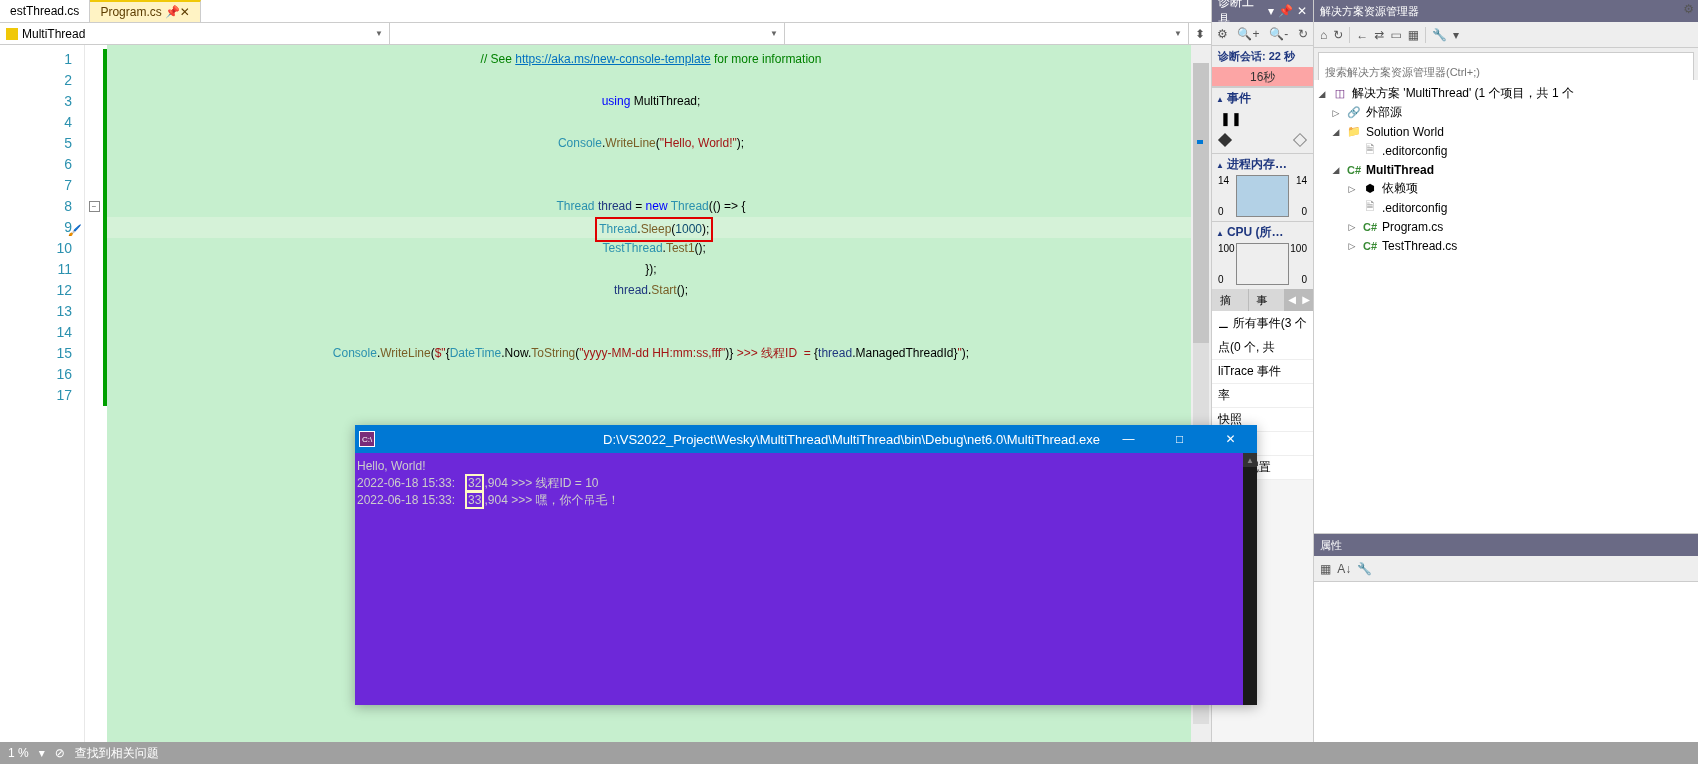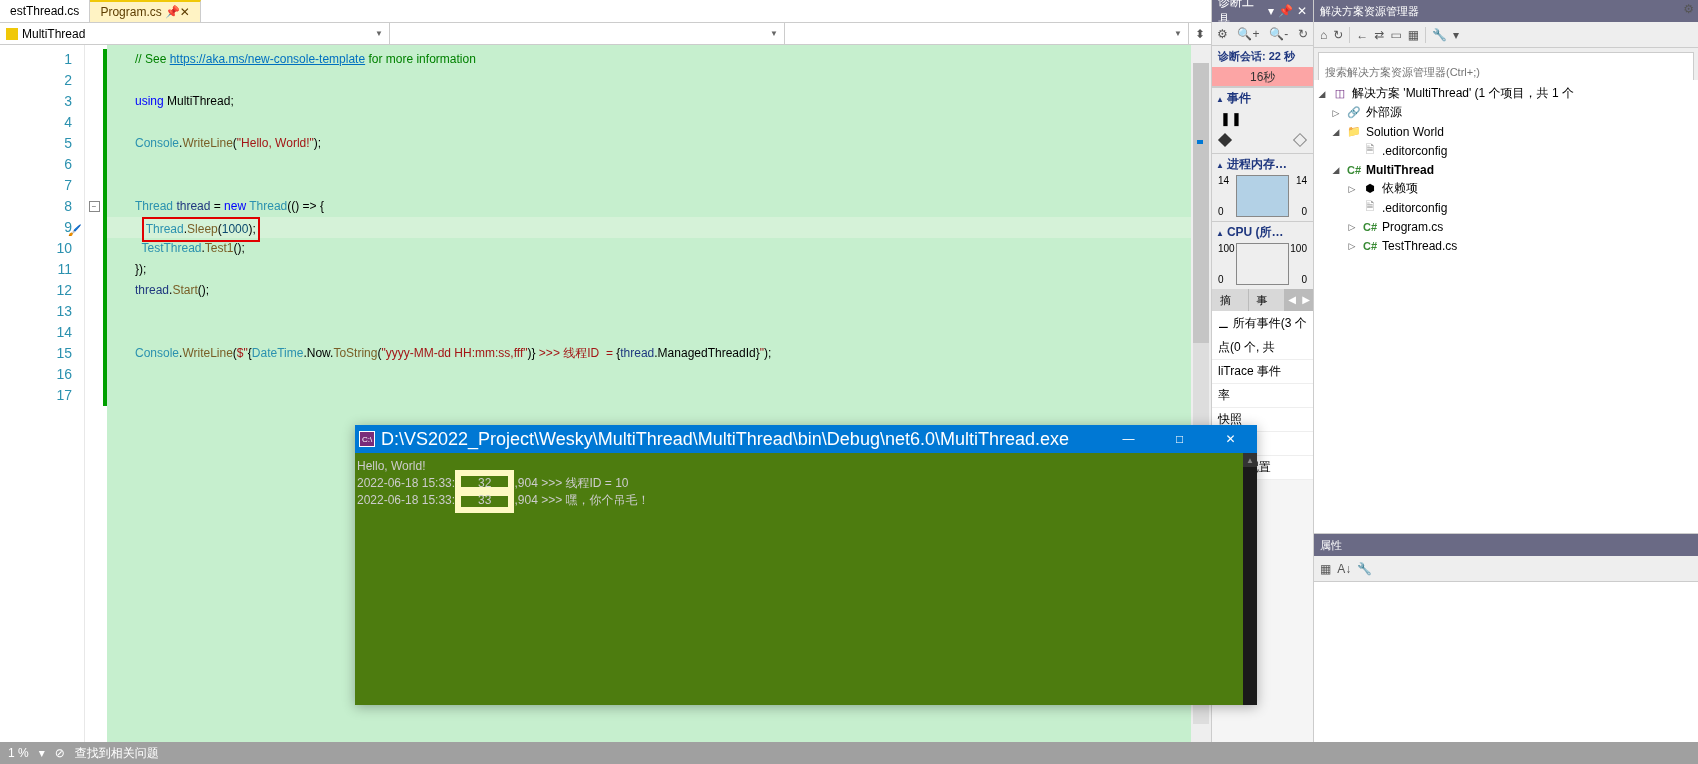--- a/index.html
+++ b/index.html
@@ -38,7 +38,7 @@
 .fold-col .box { width: 11px; height: 11px; border: 1px solid #888; font-size: 8px; line-height: 9px; text-align: center; color: #555; }
 .change-bar { width: 4px; background: #00a000; margin-top: 4px; height: 357px; }
 .code { flex: 1; background: #c6efce; padding-top: 4px; font-family: Consolas, monospace; font-size: 15px; position: relative; }
-.code .cl { height: 21px; line-height: 21px; padding-left: 28px; white-space: pre; }
+.code .cl { height: 21px; line-height: 21px; padding-left: 4px; white-space: pre; text-align: center; }
 .code .cl.hl { background: #d5f2d8; }
 .c-comment { color: #008000; }
 .c-link { color: #0070c0; text-decoration: underline; }

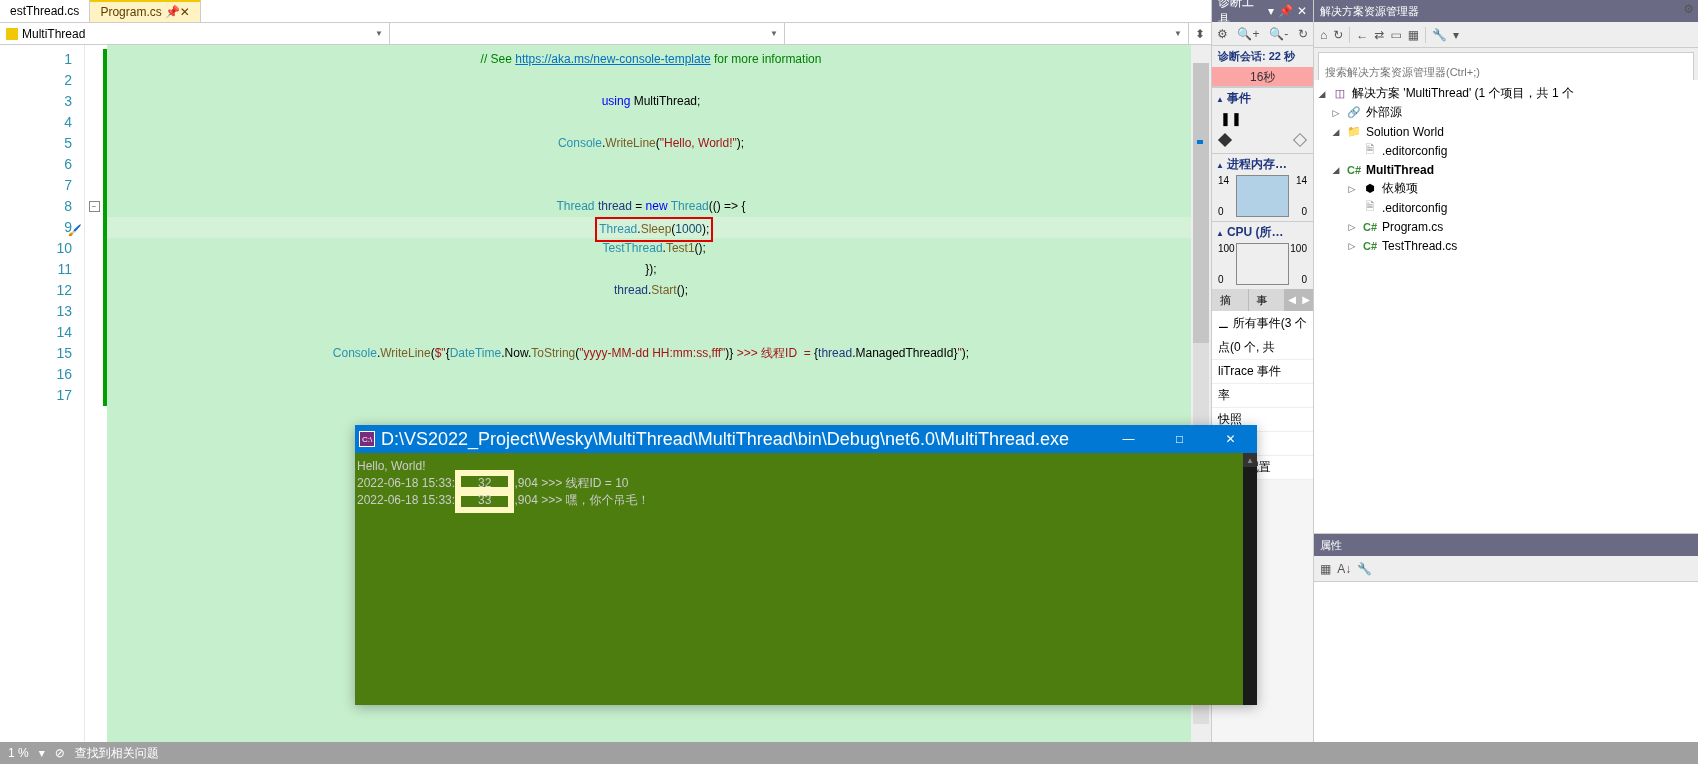--- a/index.html
+++ b/index.html
@@ -62,7 +62,7 @@
 .console-win { position: absolute; left: 355px; top: 425px; width: 902px; height: 280px; display: flex; flex-direction: column; box-shadow: 0 2px 12px rgba(0,0,0,0.3); }
 .console-title { height: 28px; background: #0078d4; color: #fff; display: flex; align-items: center; padding: 0 4px; gap: 6px; }
 .console-title .cicon { width: 16px; height: 16px; background: #7a2c7a; border: 1px solid #fff; display: inline-flex; align-items: center; justify-content: center; font-size: 8px; }
-.console-title .path { flex: 1; font-size: 18px; }
+.console-title .path { flex: 1; font-size: 13px; text-align: right; }
 .console-title .btn { width: 45px; height: 28px; display: flex; align-items: center; justify-content: center; }
 .console-title .btn.close { background: transparent; }
 .console-body { flex: 1; background: #4d7c0f; color: #ccc; font-family: "NSimSun", Consolas, monospace; font-size: 14px; padding: 4px 2px; position: relative; line-height: 16px; }

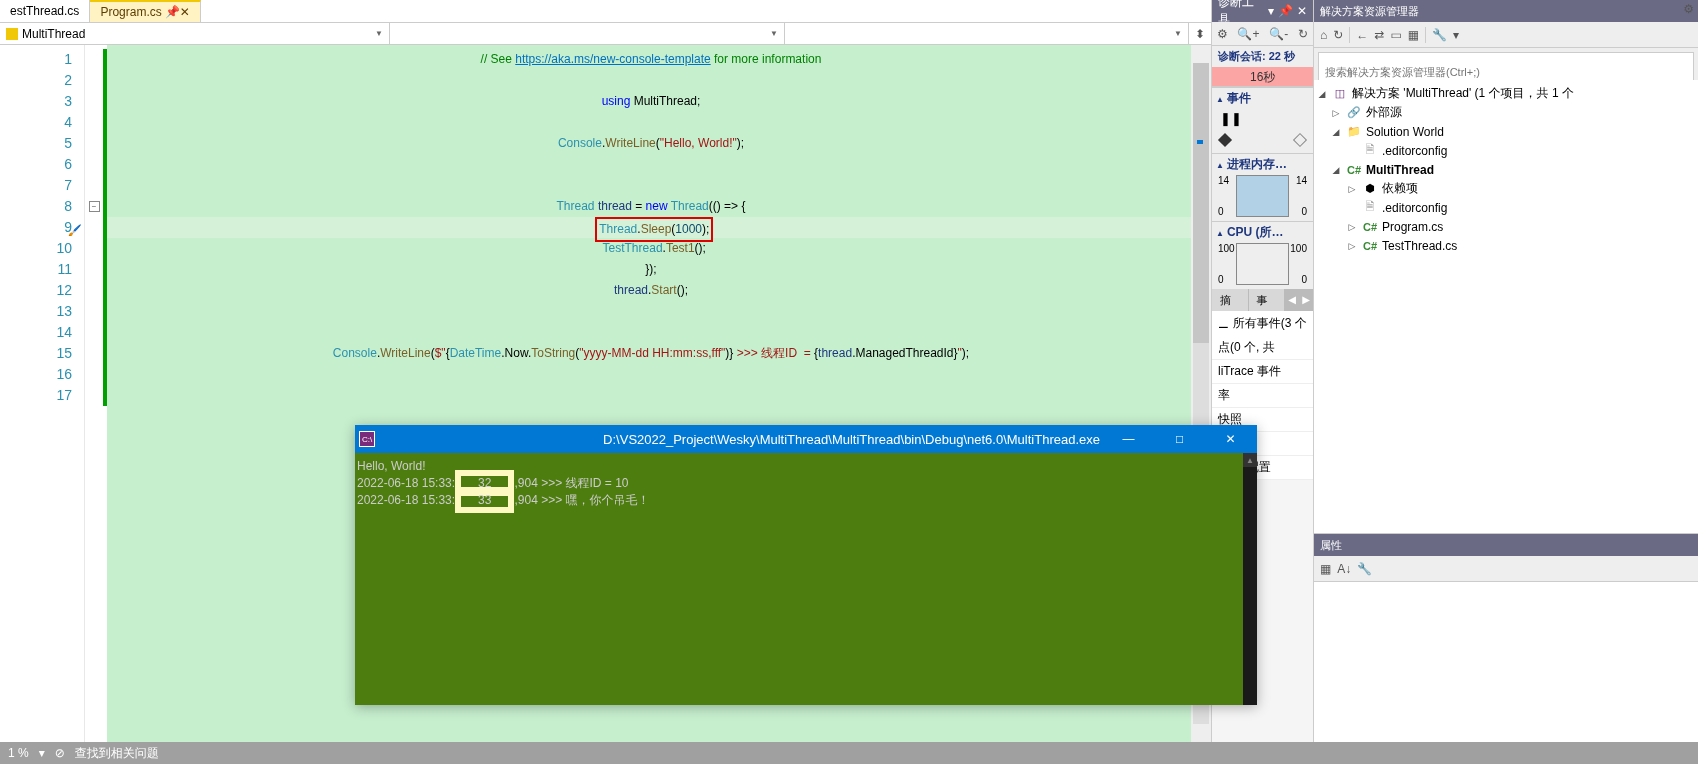--- a/index.html
+++ b/index.html
@@ -65,7 +65,7 @@
 .console-title .path { flex: 1; font-size: 13px; text-align: right; }
 .console-title .btn { width: 45px; height: 28px; display: flex; align-items: center; justify-content: center; }
 .console-title .btn.close { background: transparent; }
-.console-body { flex: 1; background: #4d7c0f; color: #ccc; font-family: "NSimSun", Consolas, monospace; font-size: 14px; padding: 4px 2px; position: relative; line-height: 16px; }
+.console-body { flex: 1; background: #6d28d9; color: #ccc; font-family: "NSimSun", Consolas, monospace; font-size: 14px; padding: 4px 2px; position: relative; line-height: 16px; }
 .console-body .scroll { position: absolute; right: 0; top: 0; bottom: 0; width: 14px; background: #1a1a1a; }
 .console-body .scroll .st { position: absolute; top: 0; left: 0; right: 0; height: 14px; background: #333; color: #888; font-size: 8px; text-align: center; }
 .redmark { border: 6px solid #fef9c3; padding: 0 17px; }

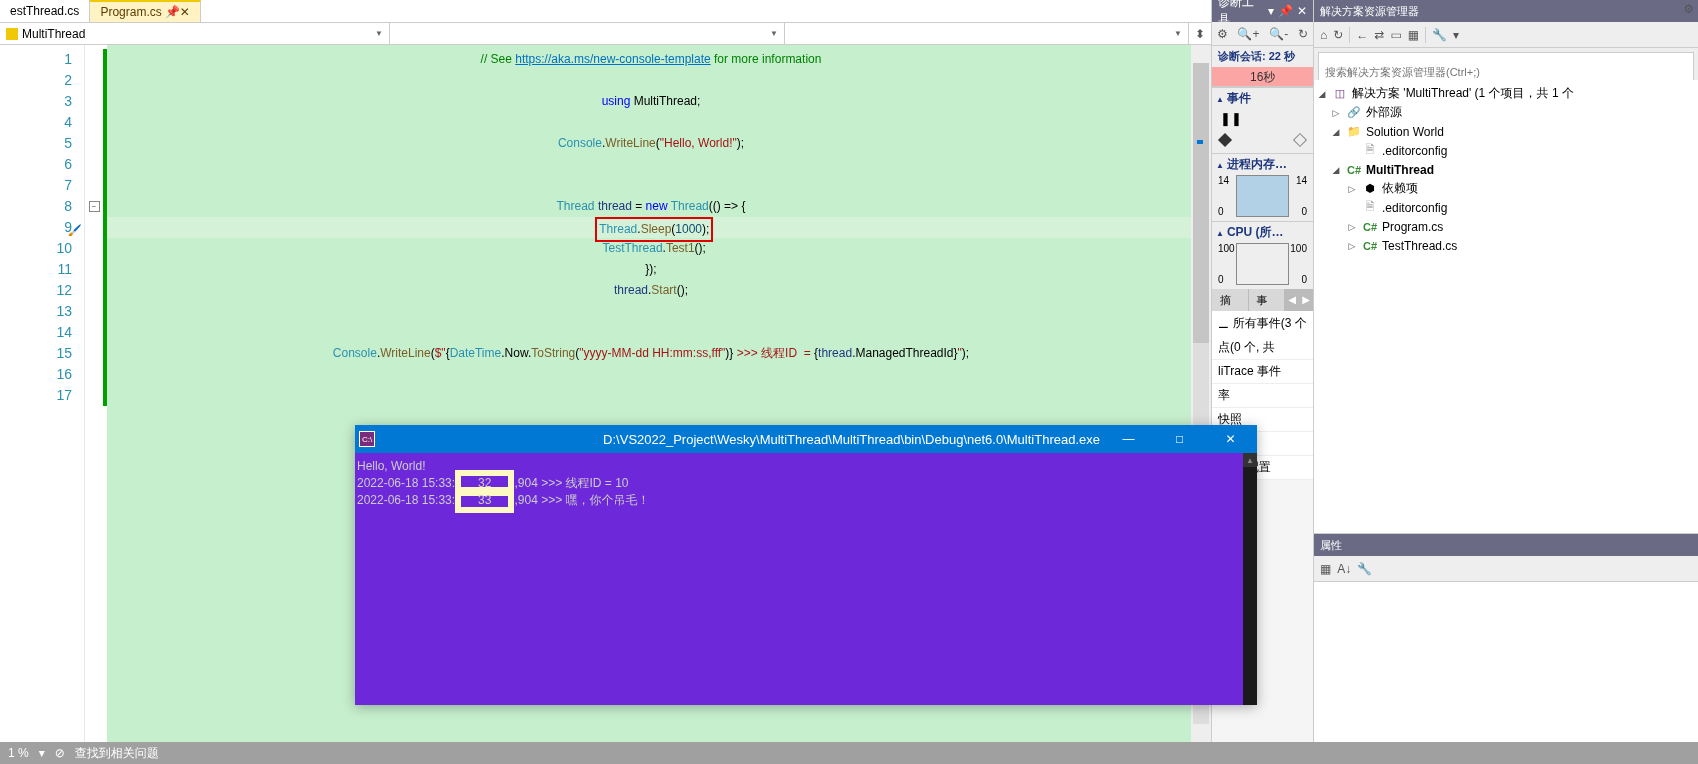--- a/index.html
+++ b/index.html
@@ -68,7 +68,7 @@
 .console-body { flex: 1; background: #6d28d9; color: #ccc; font-family: "NSimSun", Consolas, monospace; font-size: 14px; padding: 4px 2px; position: relative; line-height: 16px; }
 .console-body .scroll { position: absolute; right: 0; top: 0; bottom: 0; width: 14px; background: #1a1a1a; }
 .console-body .scroll .st { position: absolute; top: 0; left: 0; right: 0; height: 14px; background: #333; color: #888; font-size: 8px; text-align: center; }
-.redmark { border: 6px solid #fef9c3; padding: 0 17px; }
+.redmark { border: 2px solid #fef9c3; padding: 0 1px; margin-left: 10px; }
 
 
 .diag-header { height: 22px; background: #6a6a85; color: #fff; display: flex; align-items: center; padding: 0 6px; gap: 4px; font-size: 11px; }

